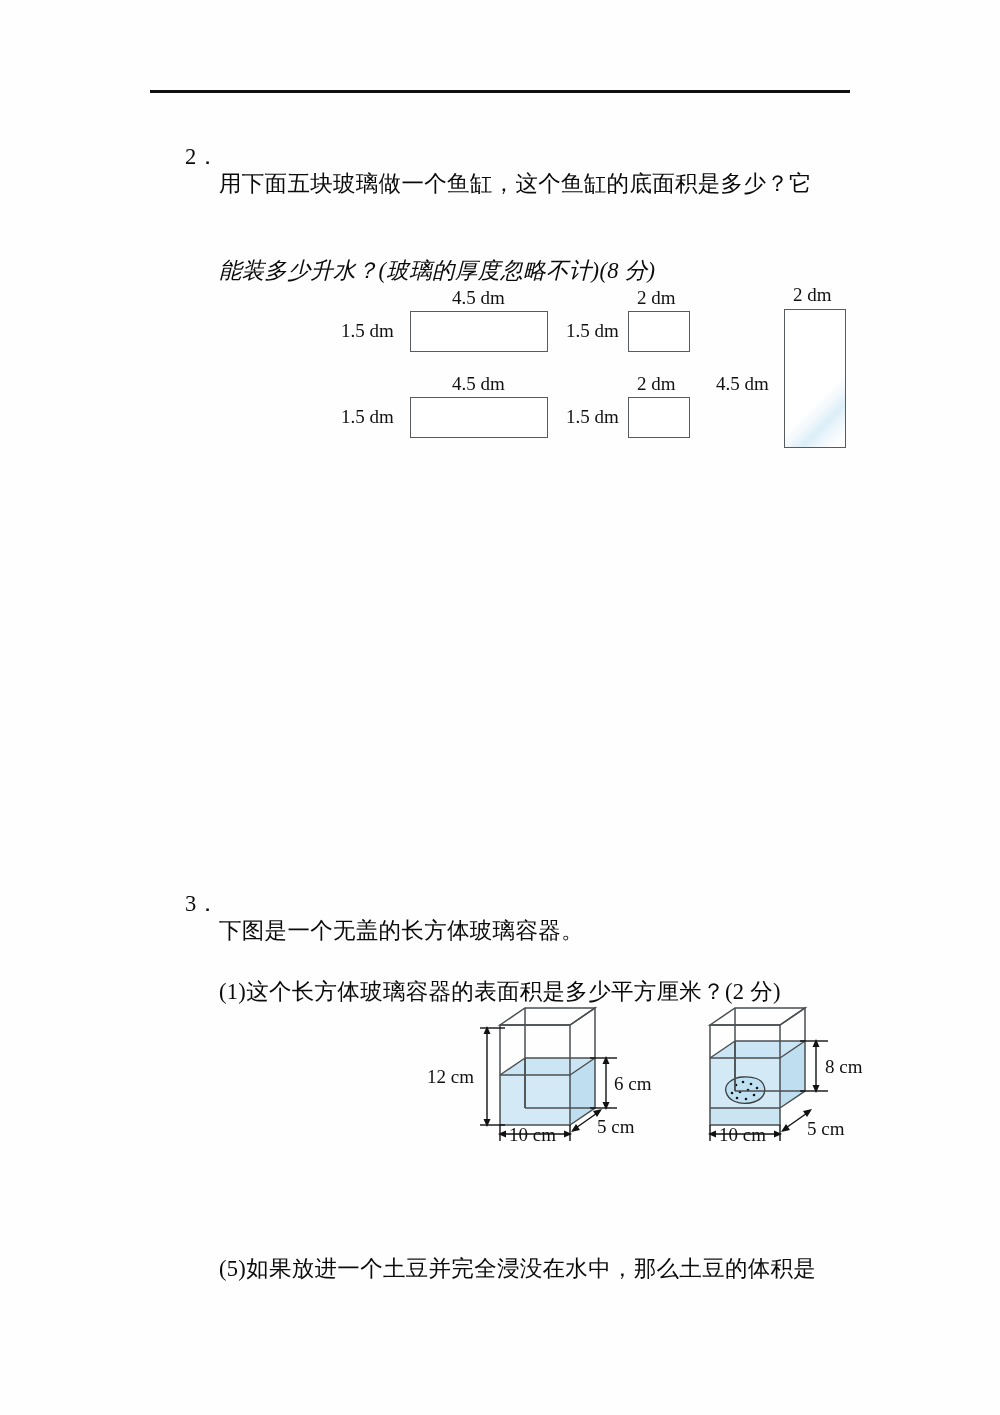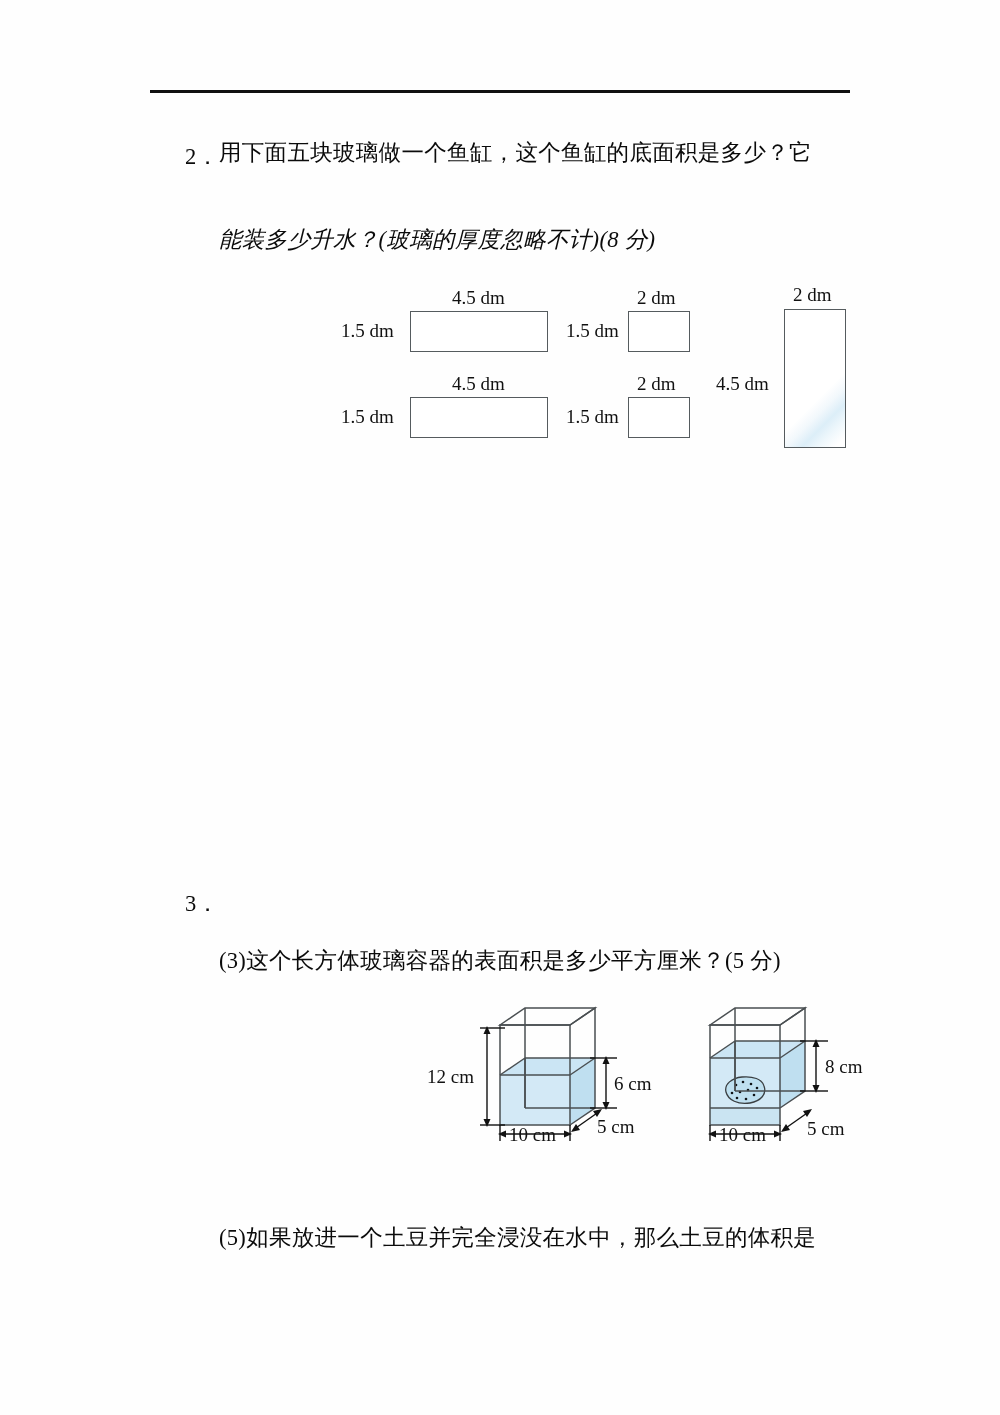--- a/index.html
+++ b/index.html
@@ -40,6 +40,7 @@
     letter-spacing: 0.3px;
     color: #0b0b0b;
     white-space: nowrap;
+    margin-top: 31px;
   }
   .q-num {
     position: absolute;

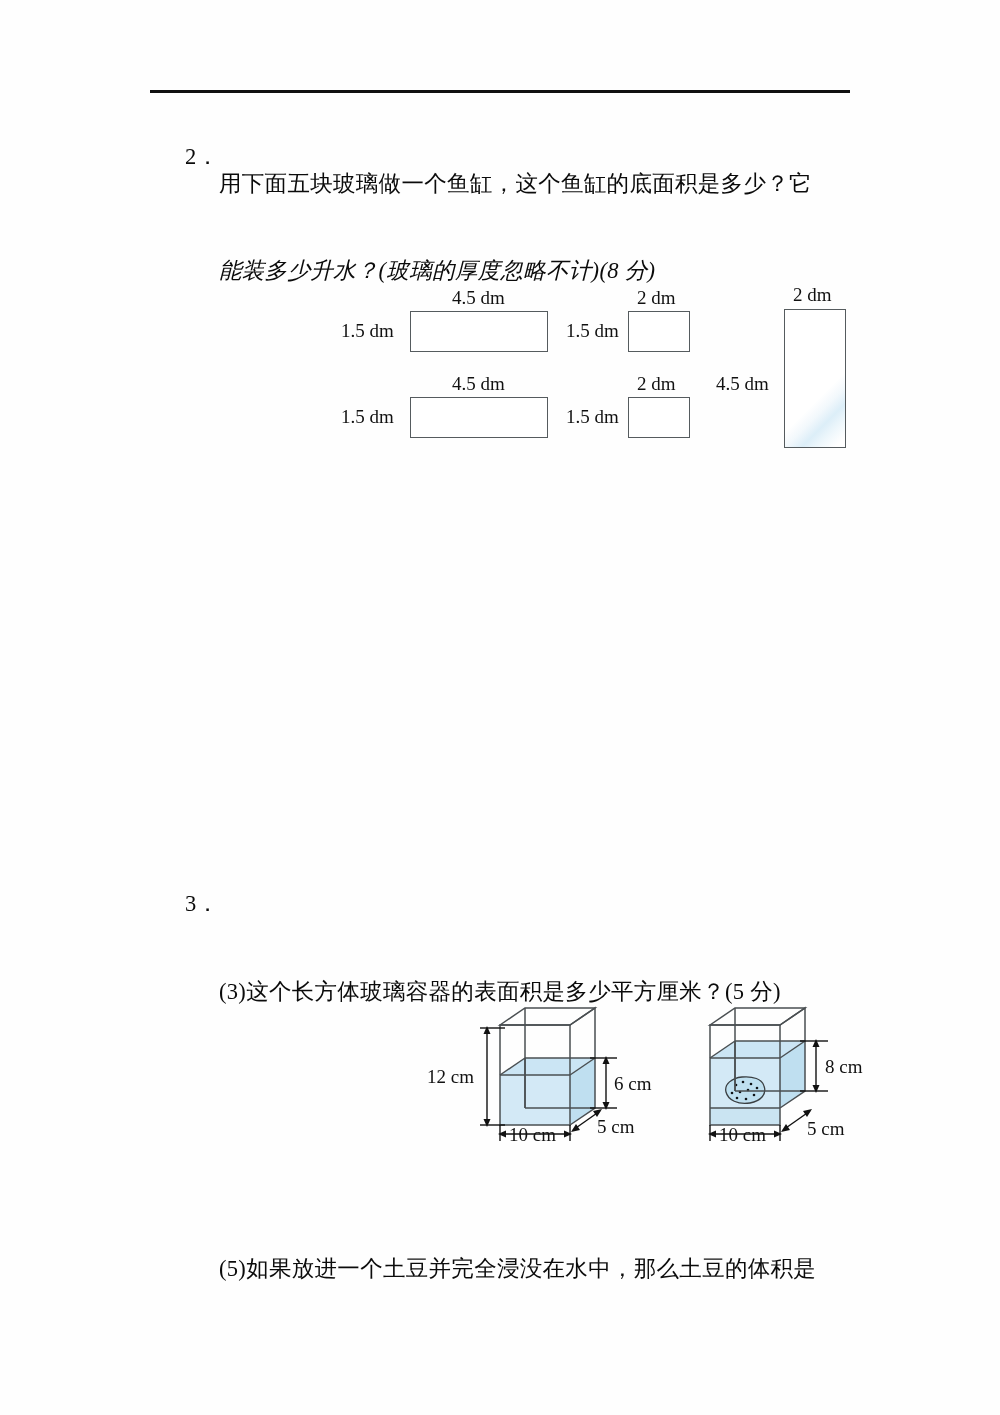--- a/index.html
+++ b/index.html
@@ -130,6 +130,7 @@
 
   <div class="q-num" style="left:185px; top:888px;">3．</div>
 
+  <div class="qtext" style="left:219px; top:888px;">下图是一个无盖的长方体玻璃容器。</div>
 
   <div class="qtext" style="left:219px; top:949px;">(3)这个长方体玻璃容器的表面积是多少平方厘米？(5 分)</div>
 

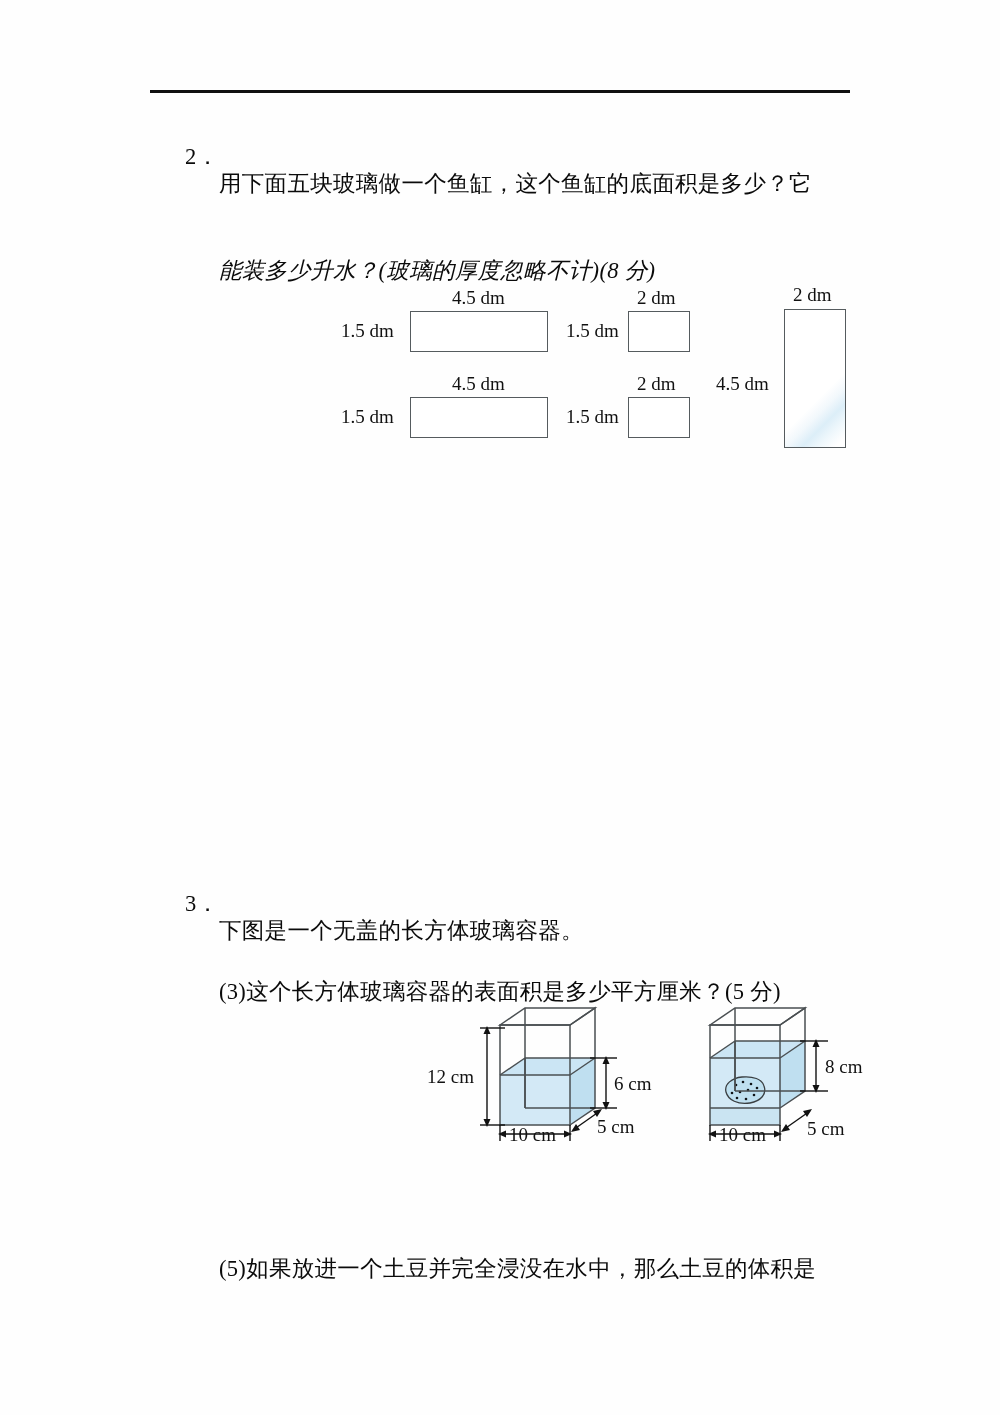--- a/index.html
+++ b/index.html
@@ -132,7 +132,7 @@
 
   <div class="qtext" style="left:219px; top:888px;">下图是一个无盖的长方体玻璃容器。</div>
 
-  <div class="qtext" style="left:219px; top:949px;">(3)这个长方体玻璃容器的表面积是多少平方厘米？(5 分)</div>
+  <div class="qtext" style="left:219px; top:949px;">(1)这个长方体玻璃容器的表面积是多少平方厘米？(2 分)</div>
 
   <svg class="box-svg" style="left:425px; top:1000px;" width="235" height="150" viewBox="0 0 235 150">
 

